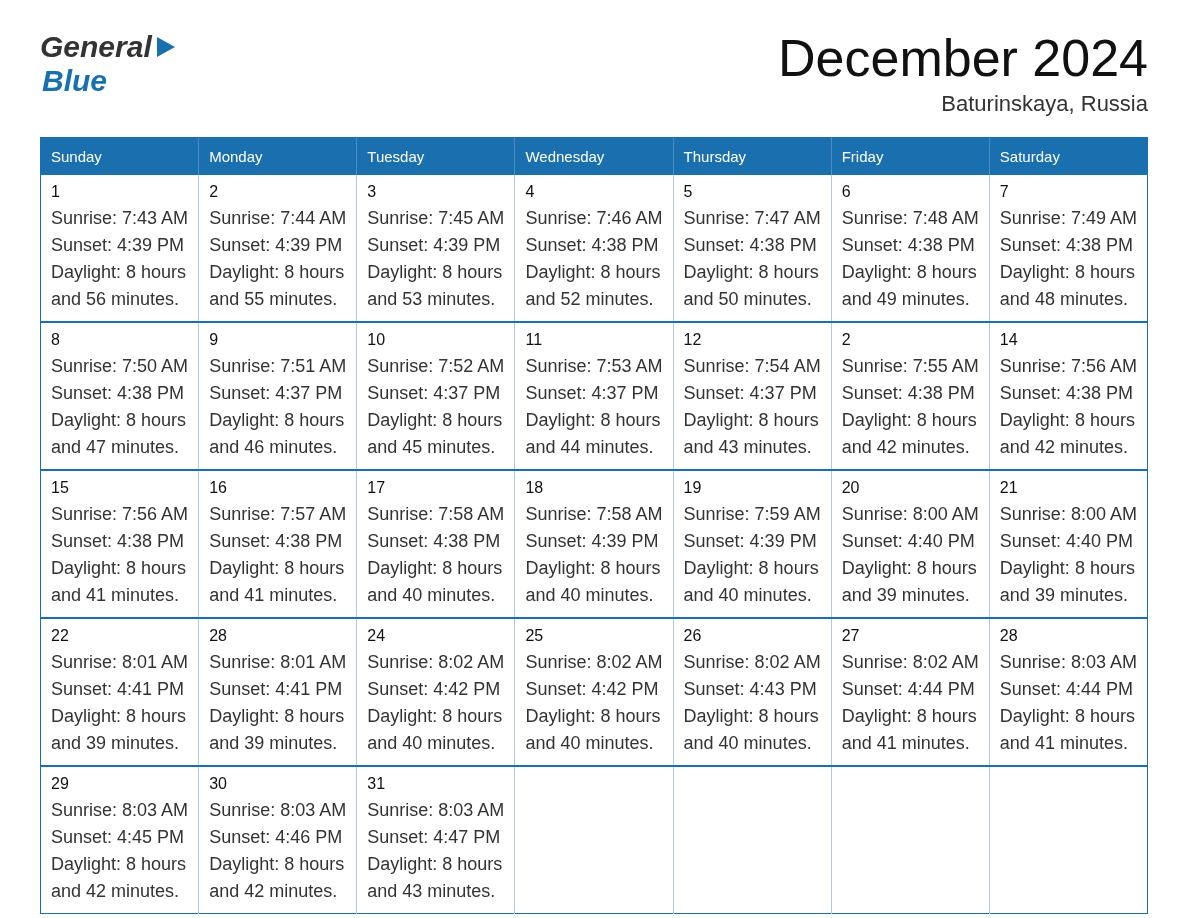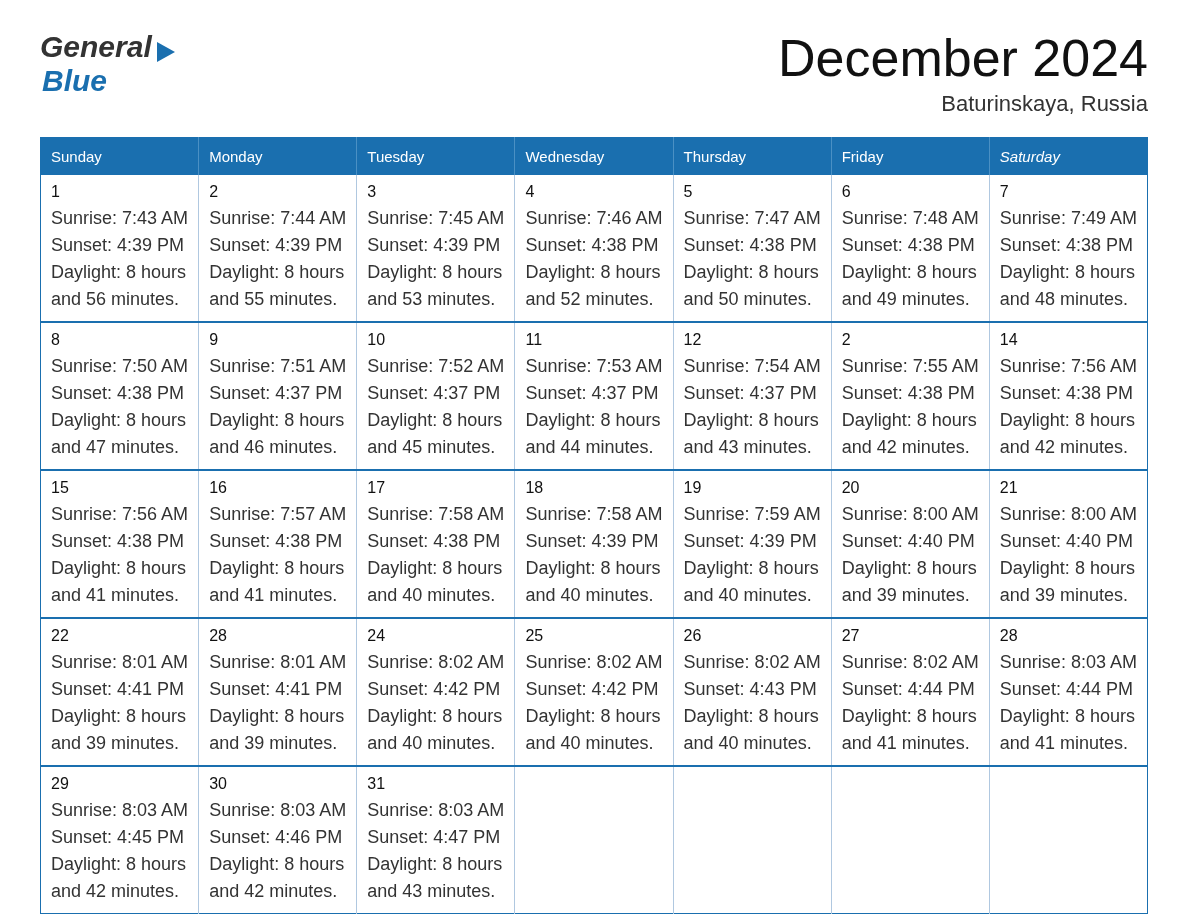--- a/index.html
+++ b/index.html
@@ -86,7 +86,7 @@
     }
     .logo-line1 {
       display: flex;
-      align-items: flex-end;
+      align-items: center;
       gap: 2px;
     }
   </style>

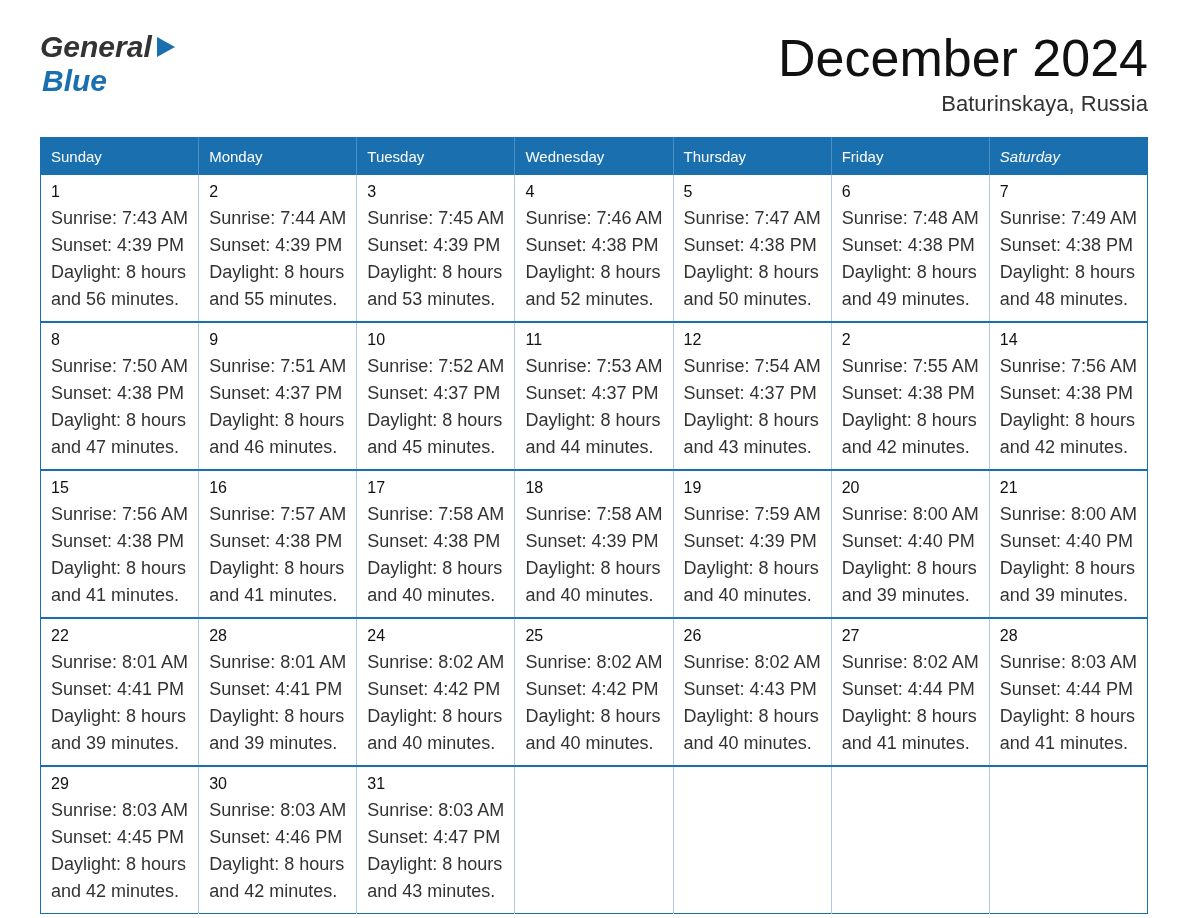--- a/index.html
+++ b/index.html
@@ -51,7 +51,6 @@
     }
     .calendar thead tr th:last-child {
       border-right: none;
-      font-style: italic;
     }
     .calendar tbody tr td {
       vertical-align: top;

